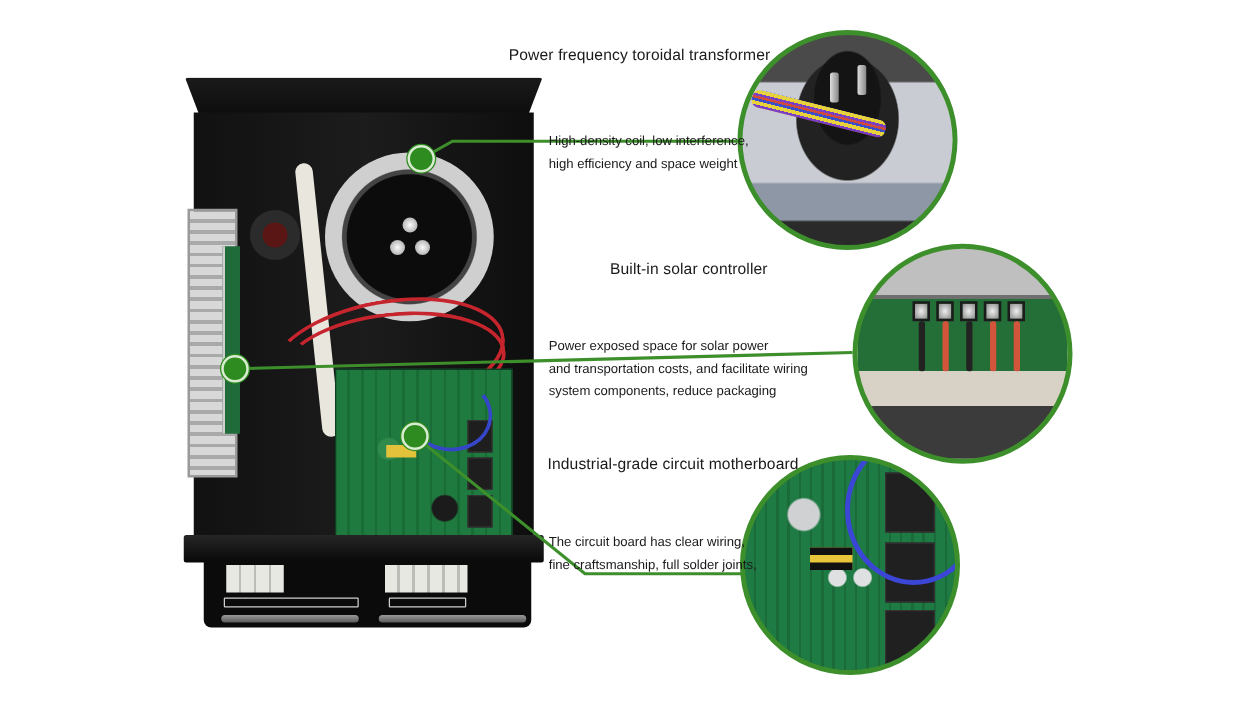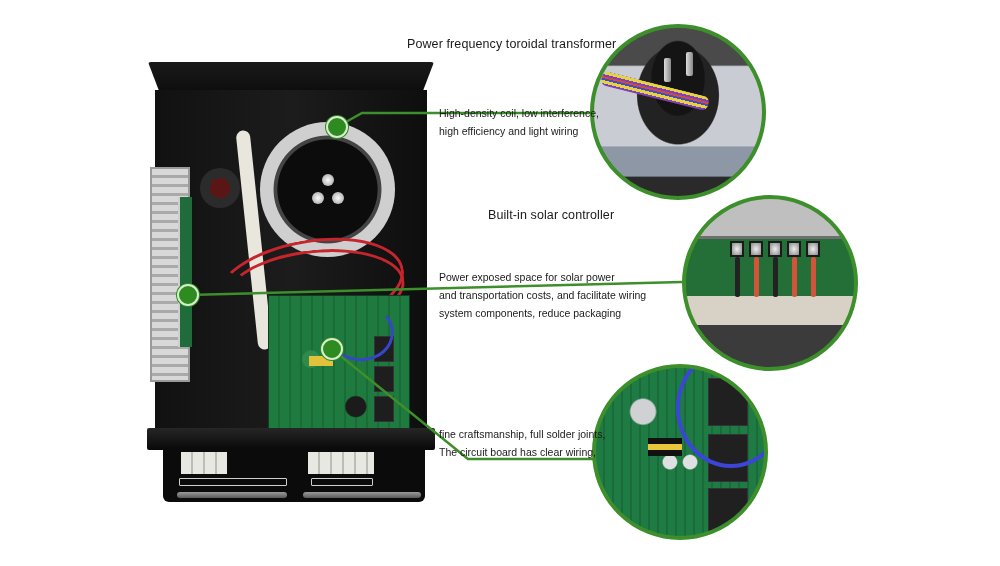--- a/index.html
+++ b/index.html
@@ -232,7 +232,7 @@
   <div class="callout-title" style="left:407px;top:37px;">Power frequency toroidal transformer</div>
   <div class="callout-desc" style="left:439px;top:63px;">
     <span>High-density coil, low interference,</span>
-    <span>high efficiency and light wiring</span>
+    <span>high efficiency and space weight</span>
   </div>
 
   <div class="callout-title" style="left:488px;top:208px;">Built-in solar controller</div>

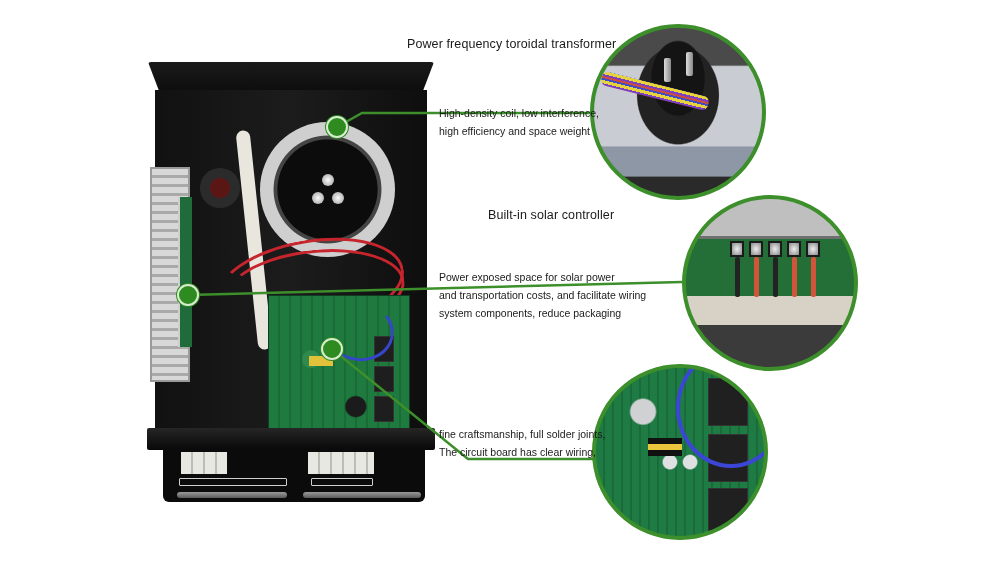--- a/index.html
+++ b/index.html
@@ -242,6 +242,7 @@
     <span>system components, reduce packaging</span>
   </div>
 
+  <div class="callout-title" style="left:438px;top:364px;">Industrial-grade circuit motherboard</div>
   <div class="callout-desc" style="left:439px;top:384px;">
     <span>fine craftsmanship, full solder joints,</span>
     <span>The circuit board has clear wiring,</span>

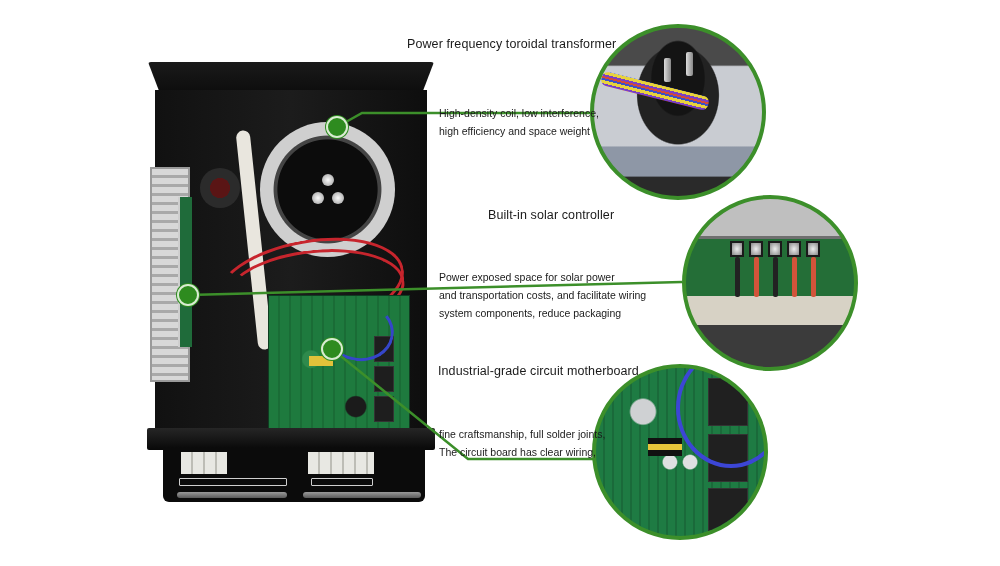--- a/index.html
+++ b/index.html
@@ -244,8 +244,8 @@
 
   <div class="callout-title" style="left:438px;top:364px;">Industrial-grade circuit motherboard</div>
   <div class="callout-desc" style="left:439px;top:384px;">
+    <span>The circuit board has clear wiring,</span>
     <span>fine craftsmanship, full solder joints,</span>
-    <span>The circuit board has clear wiring,</span>
   </div>
 
 </div>

